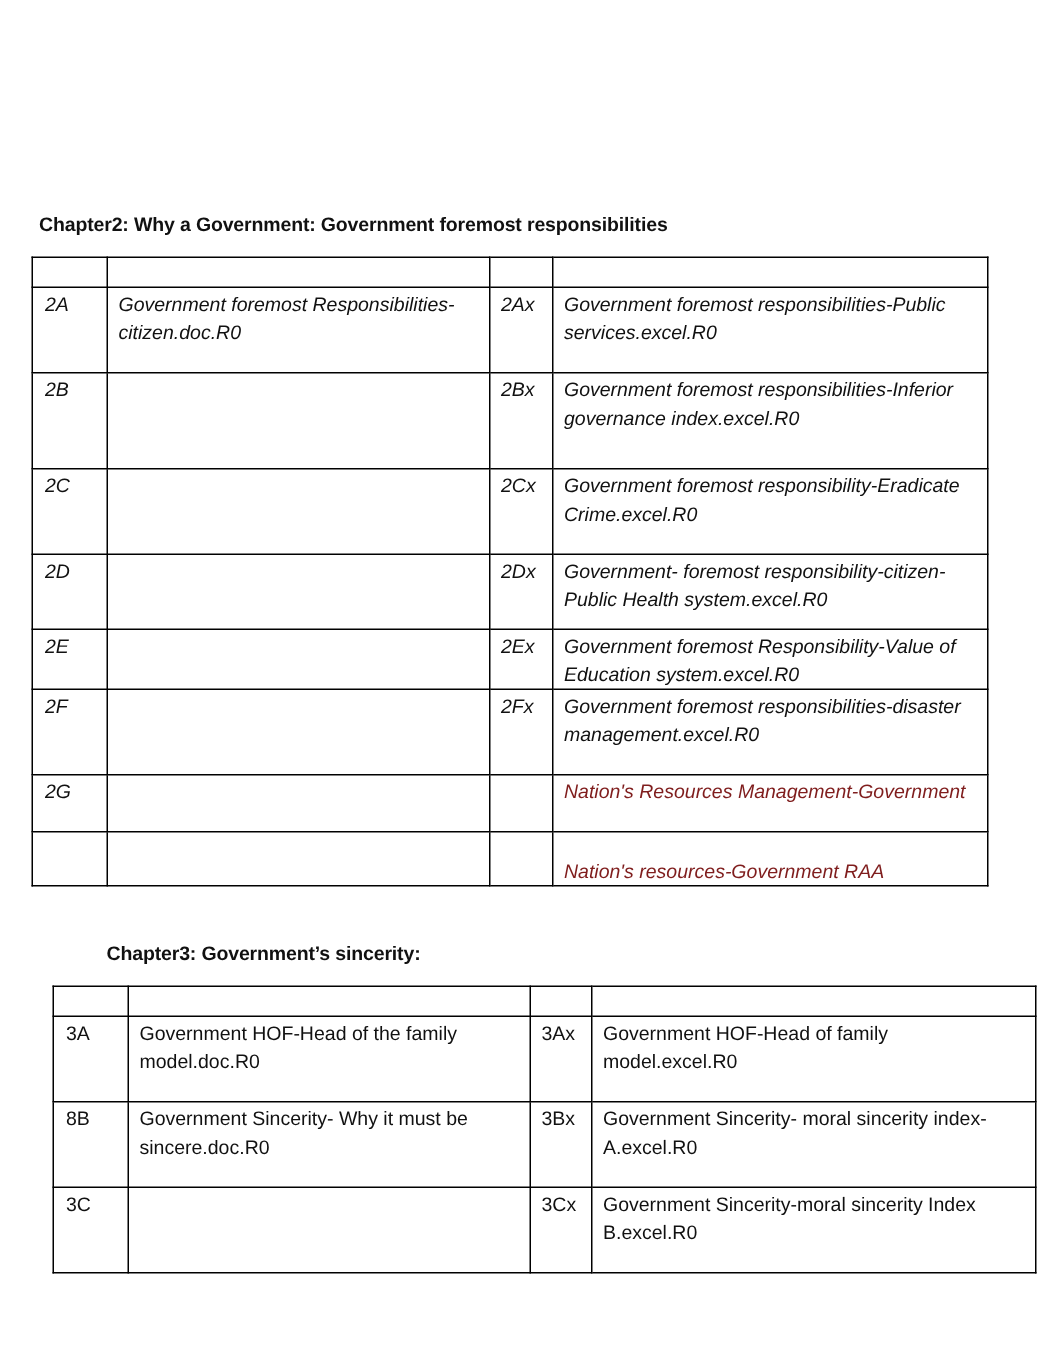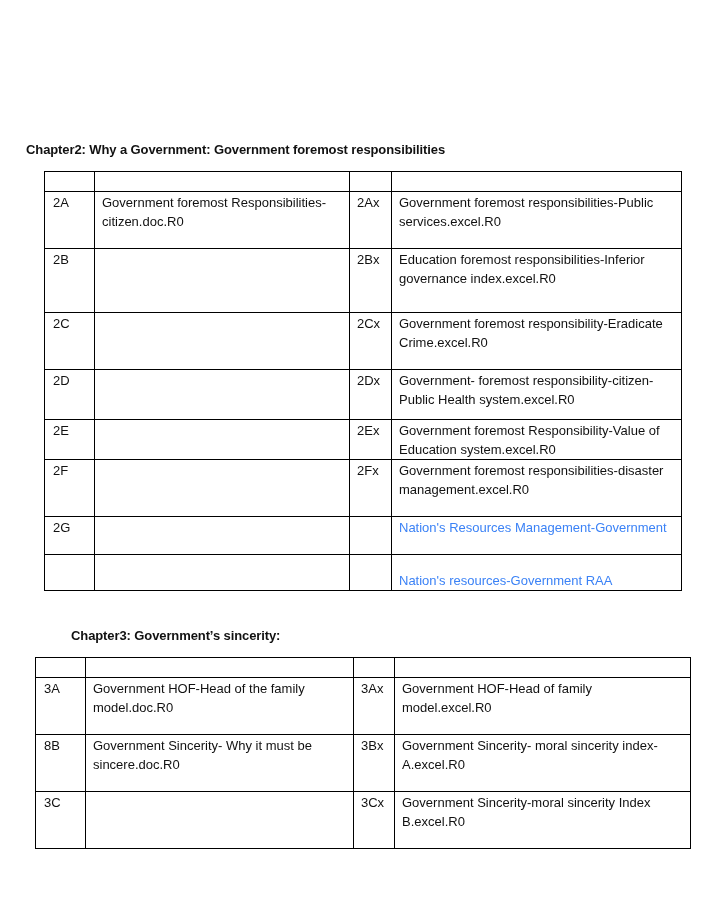--- a/index.html
+++ b/index.html
@@ -22,7 +22,7 @@
   }
   table.doc td.id { padding-left: 8px; }
   .red { color: #3b82f6; }
-  #t1 { left: 44px; top: 171px; width: 637px; }
+  #t1 { left: 21px; top: 171px; width: 637px; font-style: italic; }
   #t2 { left: 35px; top: 657px; width: 655px; padding-left: 35px; }
 </style>
 </head>

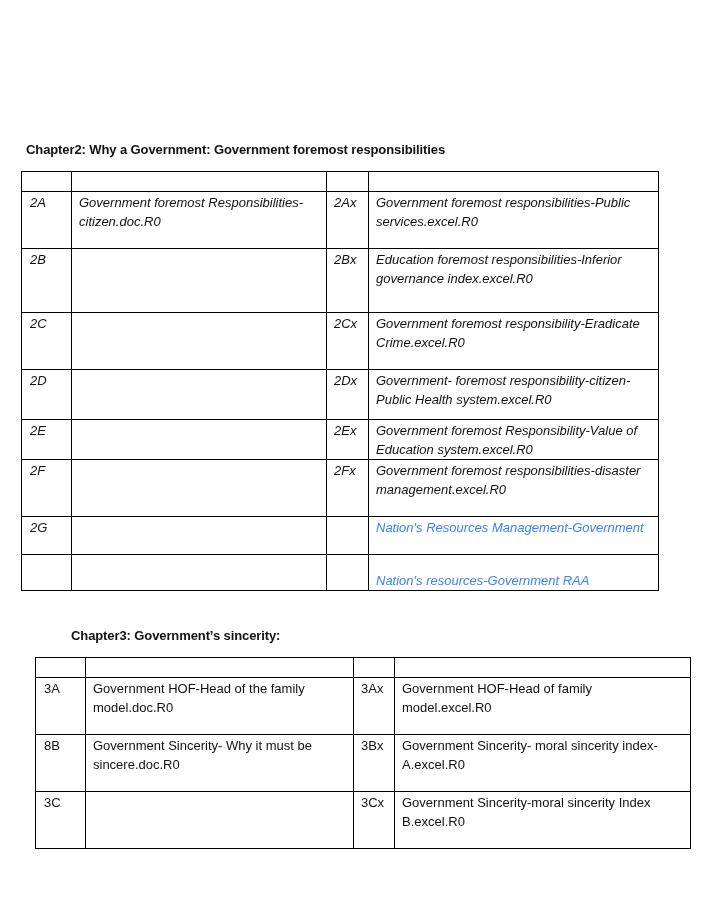--- a/index.html
+++ b/index.html
@@ -54,7 +54,7 @@
     <td class="id">2B</td>
     <td></td>
     <td>2Bx</td>
-    <td>Education foremost responsibilities-Inferior governance index.excel.R0</td>
+    <td>Government foremost responsibilities-Inferior governance index.excel.R0</td>
   </tr>
   <tr style="height:57px">
     <td class="id">2C</td>

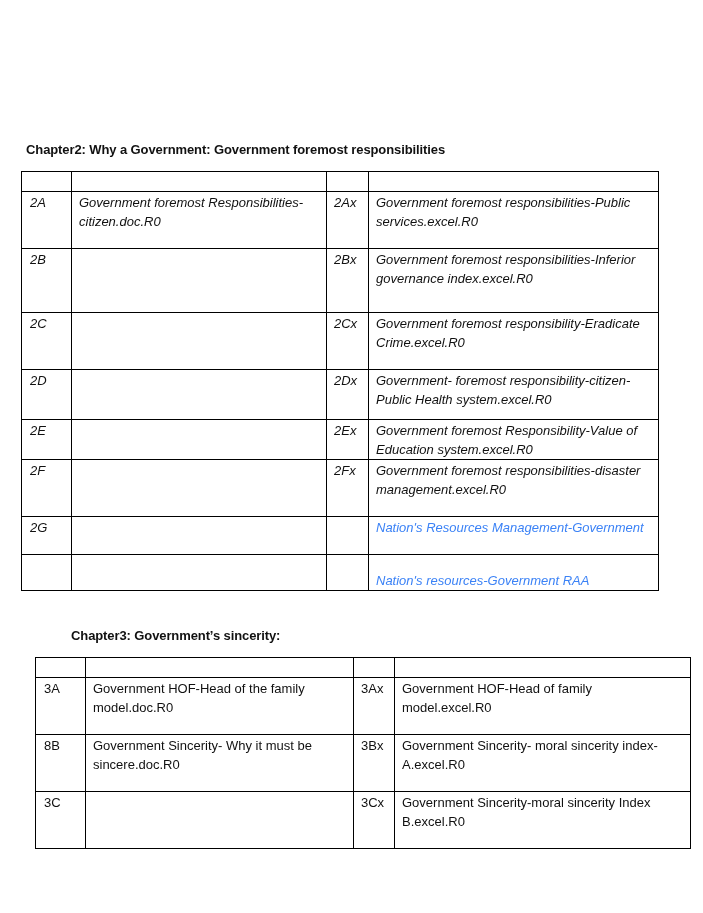--- a/index.html
+++ b/index.html
@@ -21,7 +21,7 @@
     padding: 1px 7px 0 7px; overflow: hidden;
   }
   table.doc td.id { padding-left: 8px; }
-  .red { color: #3b82f6; }
+  .red { color: #7f1d1d; }
   #t1 { left: 21px; top: 171px; width: 637px; font-style: italic; }
   #t2 { left: 35px; top: 657px; width: 655px; padding-left: 35px; }
 </style>

